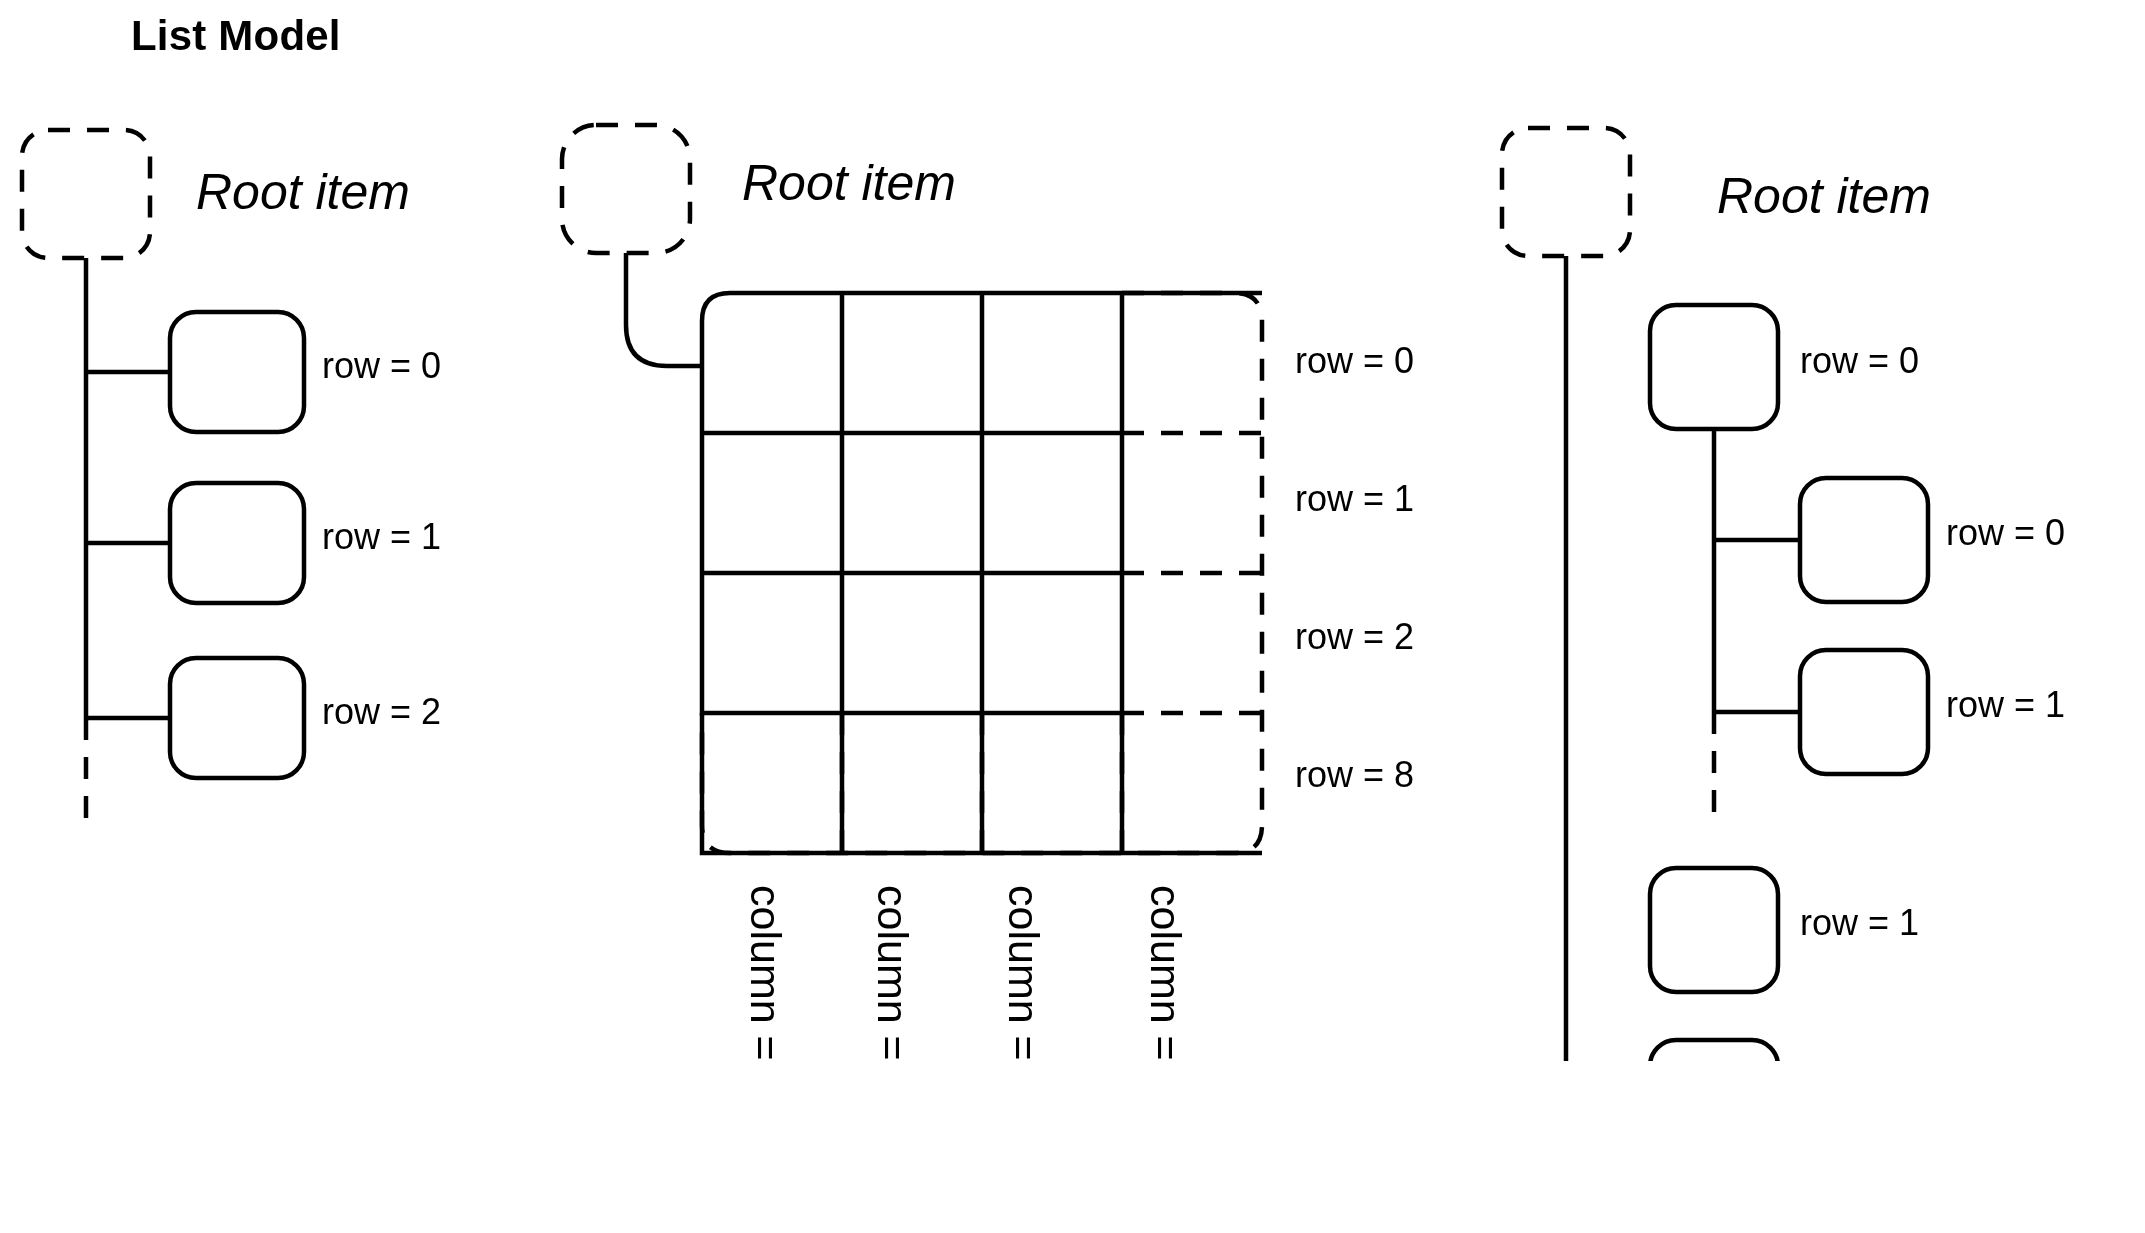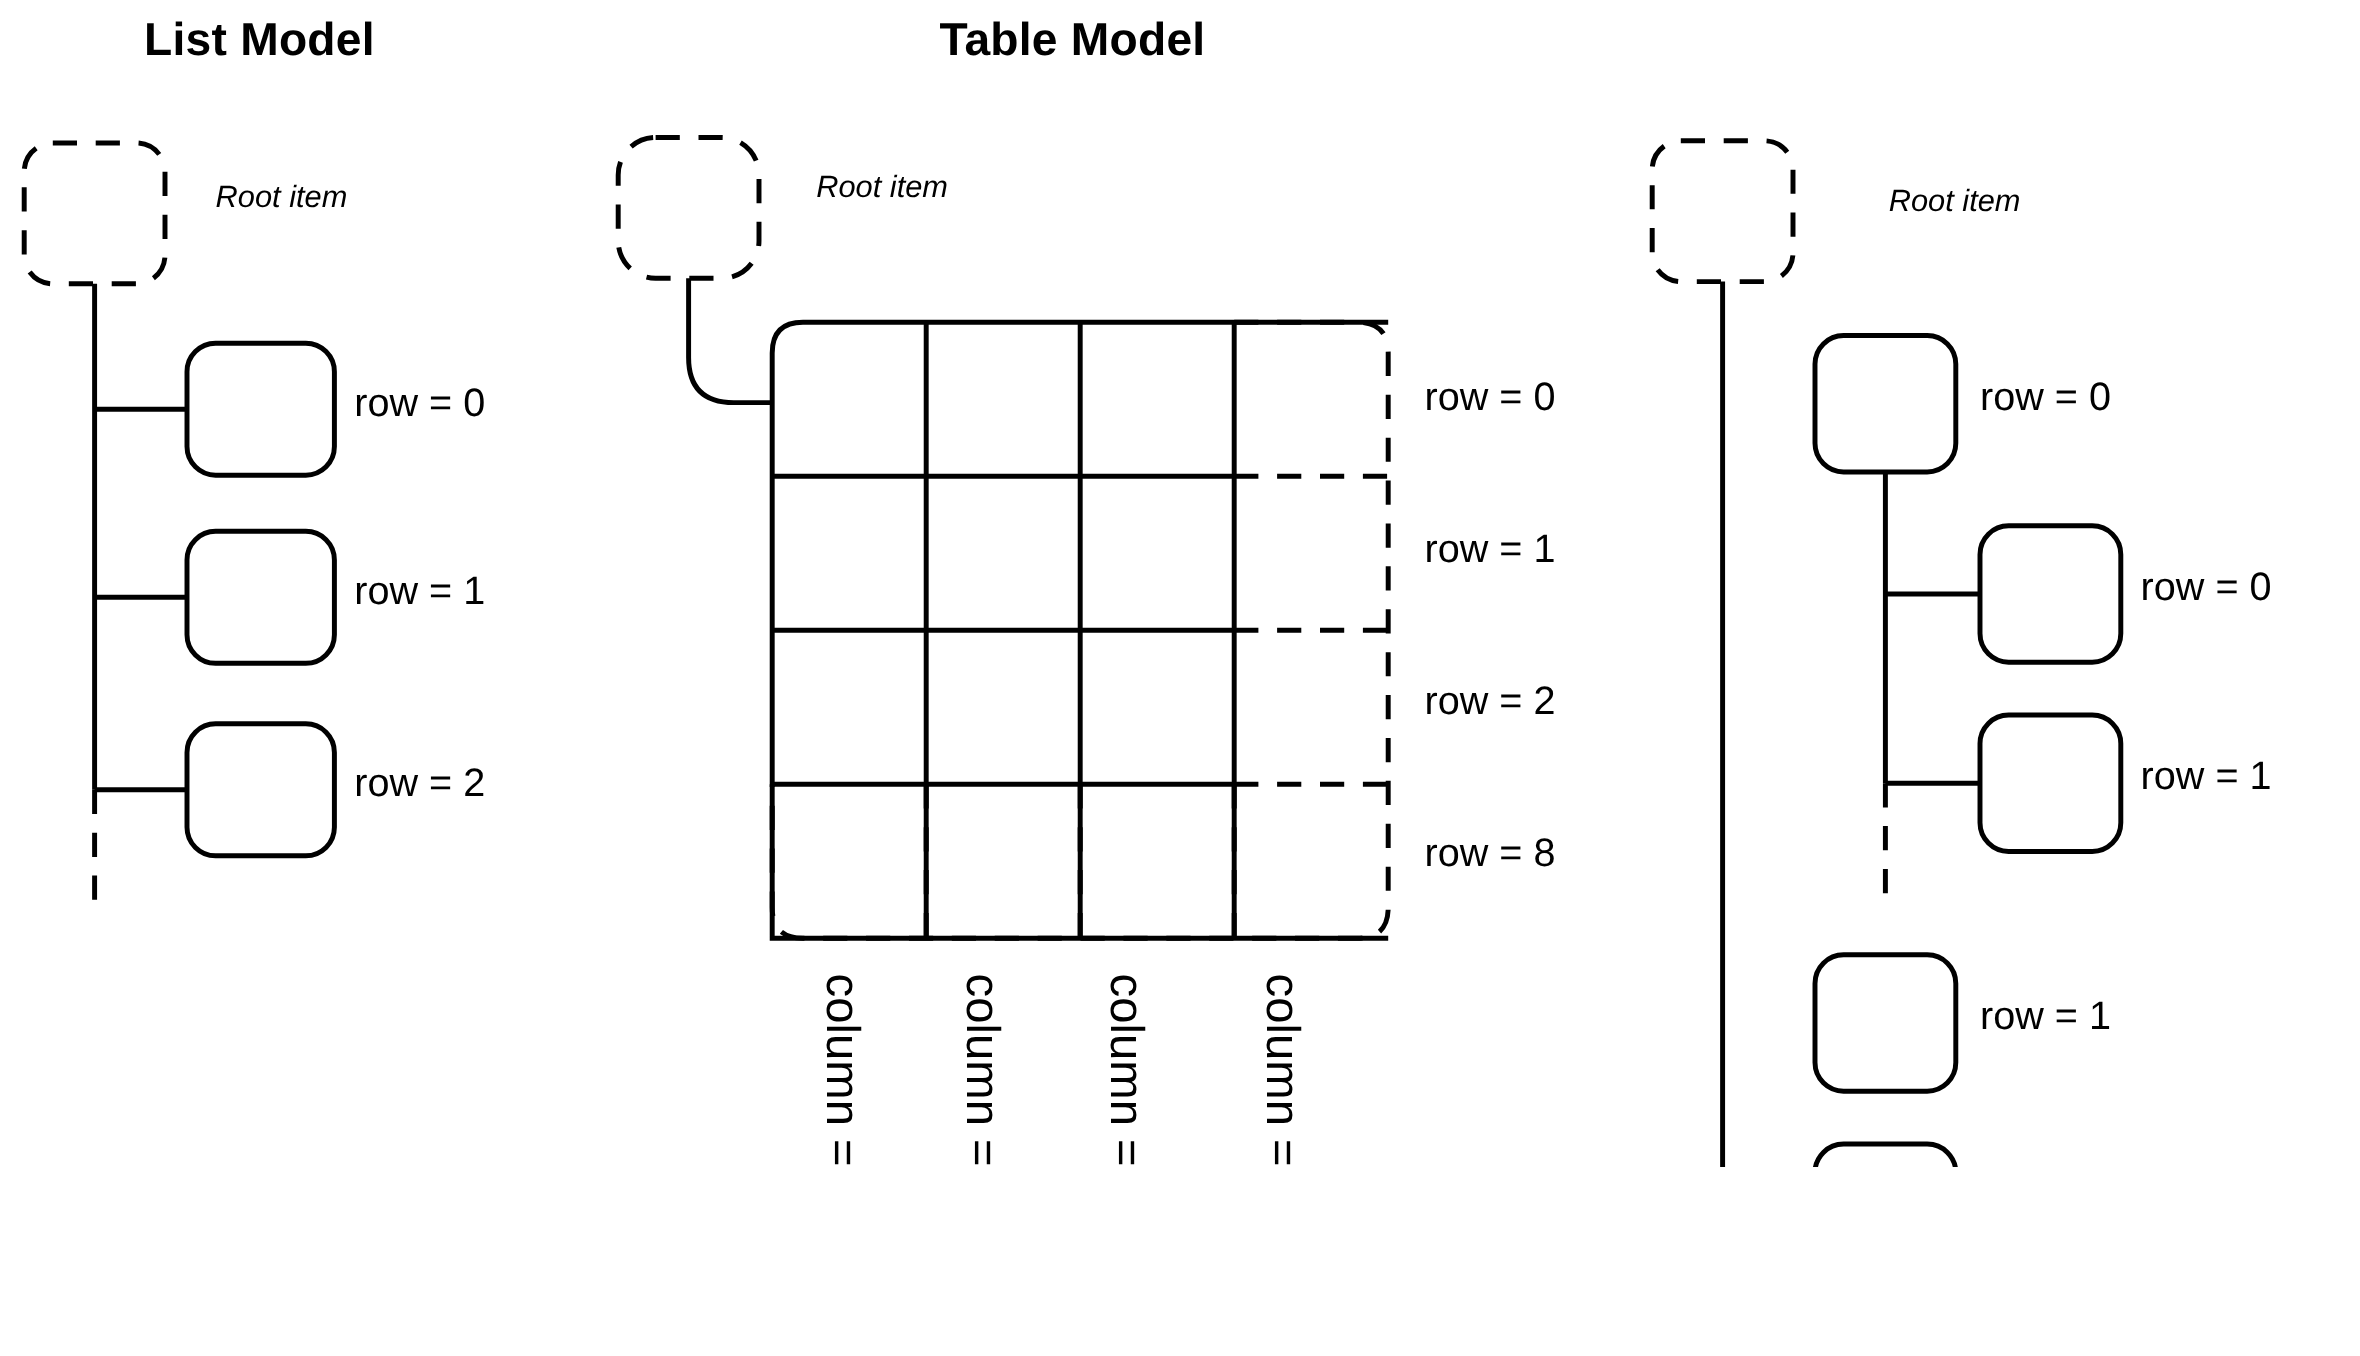--- a/index.html
+++ b/index.html
@@ -159,7 +159,6 @@
   <div class="row-label" style="left:322px; top:516px;">row = 1</div>
   <div class="row-label" style="left:322px; top:691px;">row = 2</div>
 
-  <div class="panel-title" style="left:854px; top:12px;">Table Model</div>
   <div class="root-label" style="left:742px; top:154px;">Root item</div>
 
   <div class="row-label" style="left:1295px; top:340px;">row = 0</div>

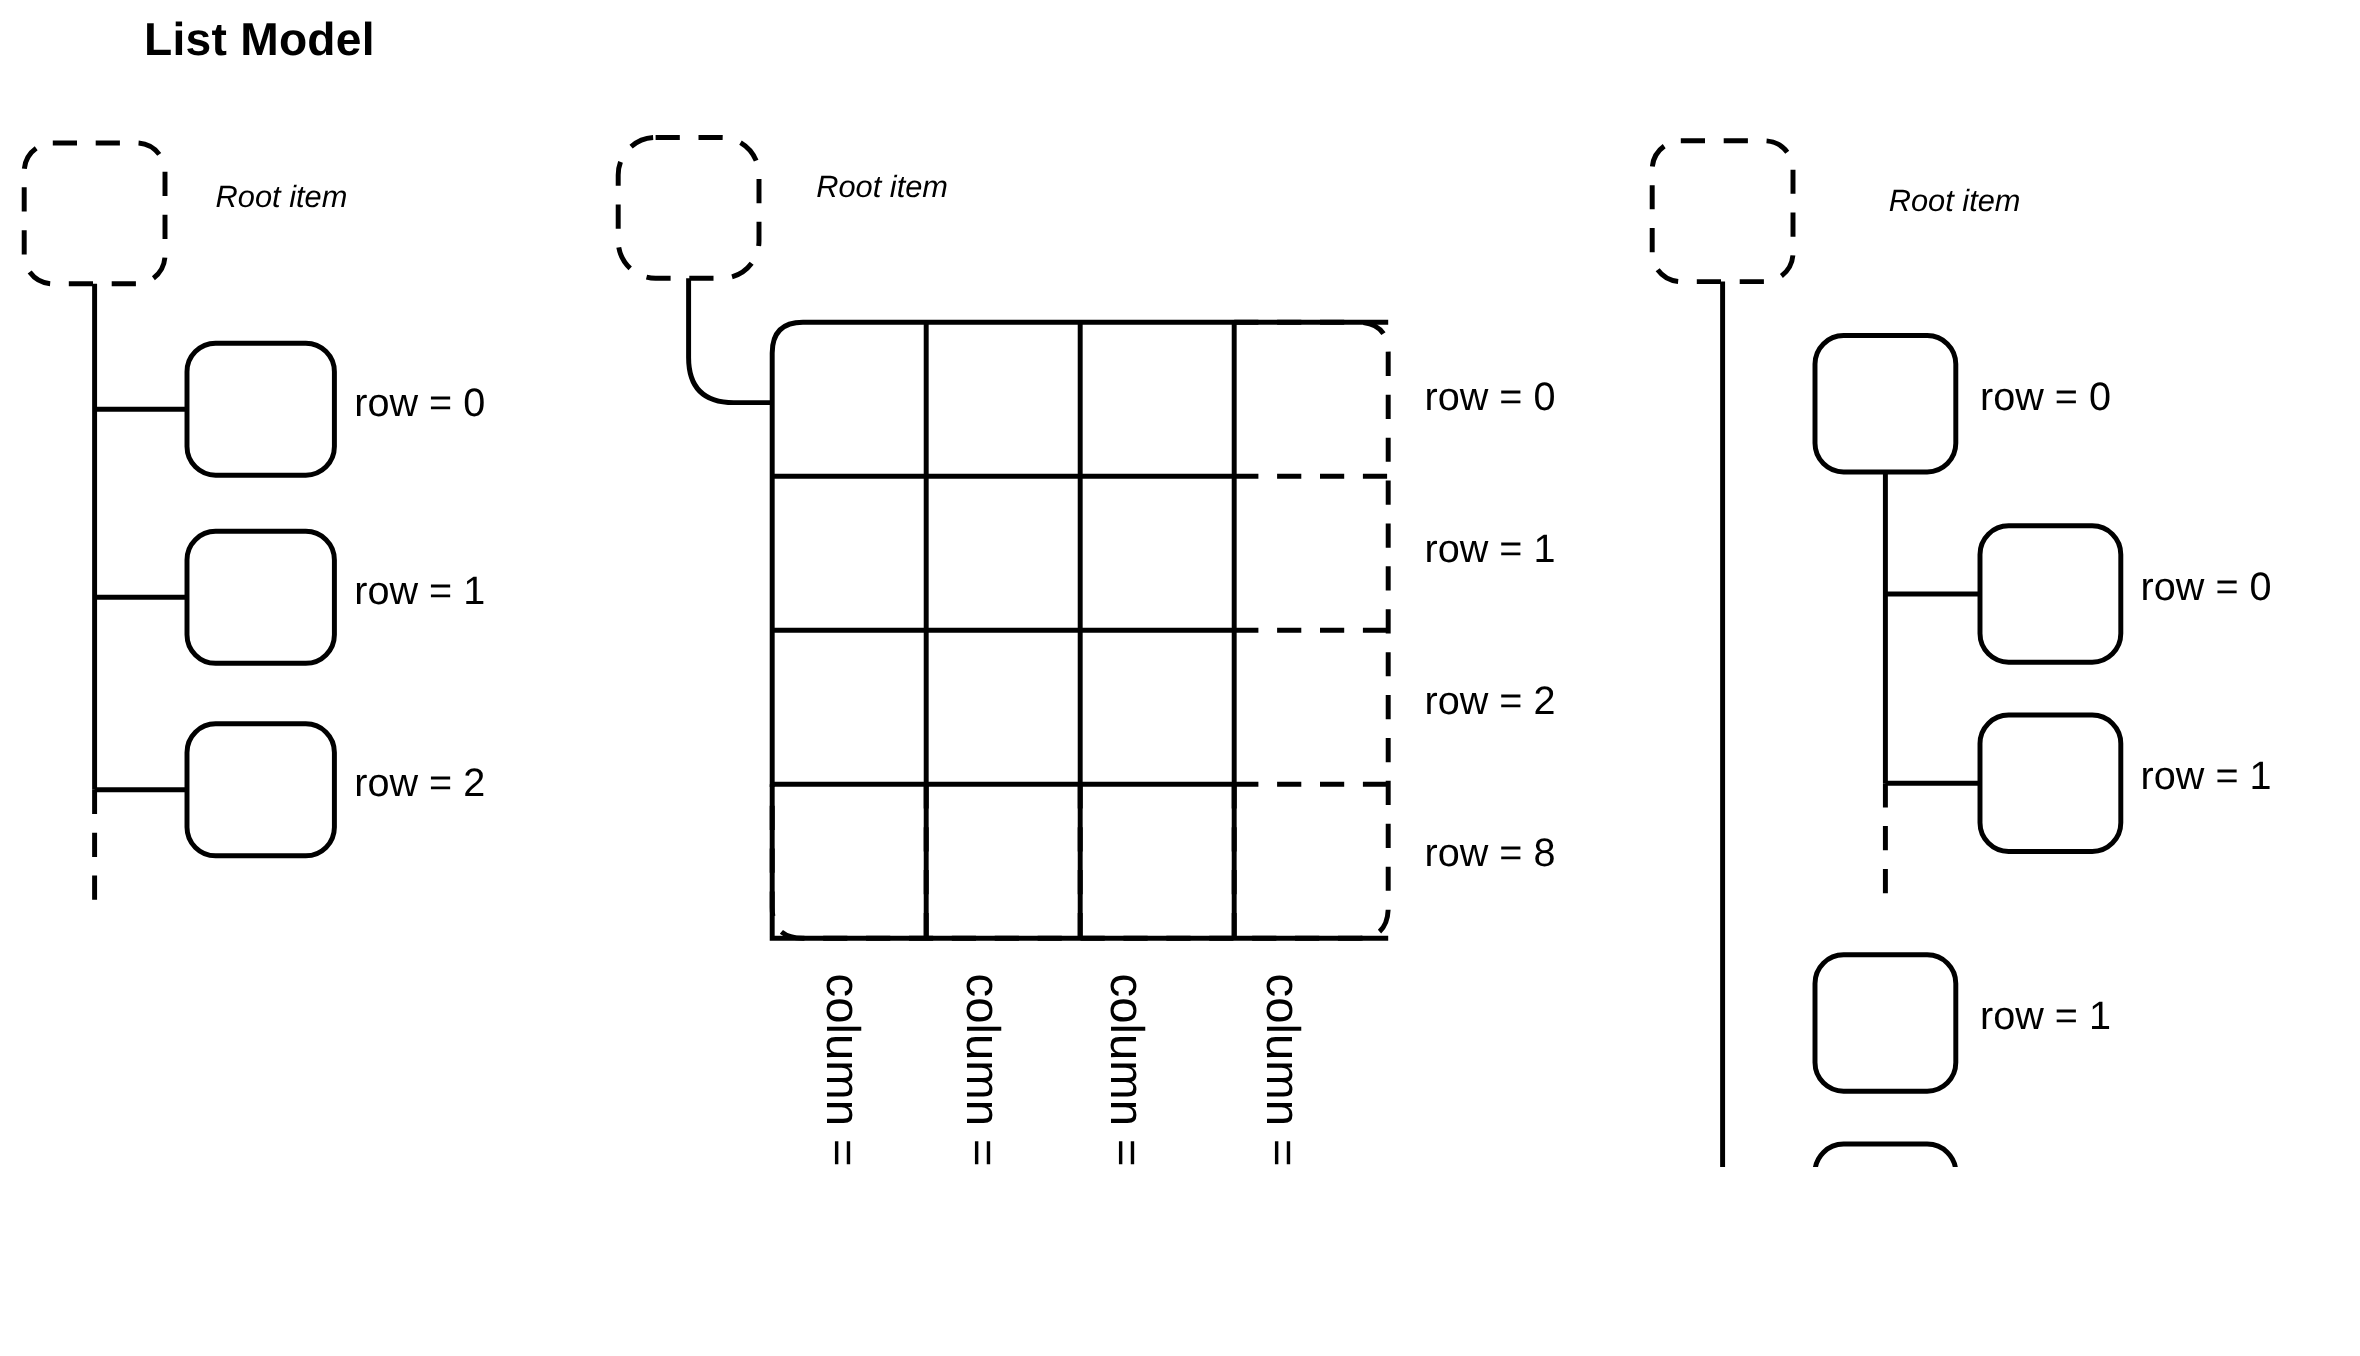--- a/index.html
+++ b/index.html
@@ -38,7 +38,7 @@
     position: absolute;
     font-family: "Liberation Sans", sans-serif;
     font-style: italic;
-    font-size: 28px;
+    font-size: 50px;
     white-space: nowrap;
     color: #000;
   }

